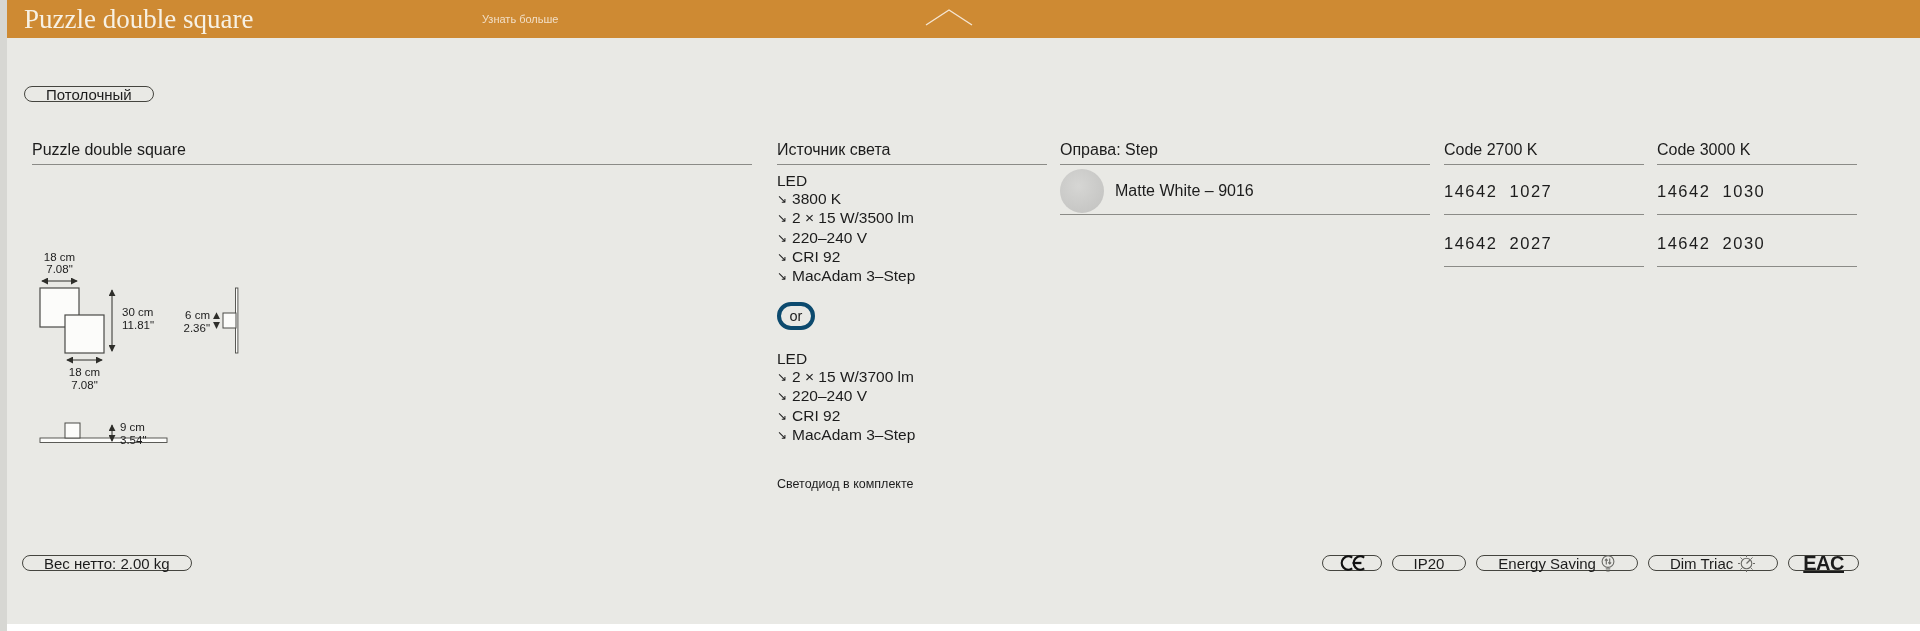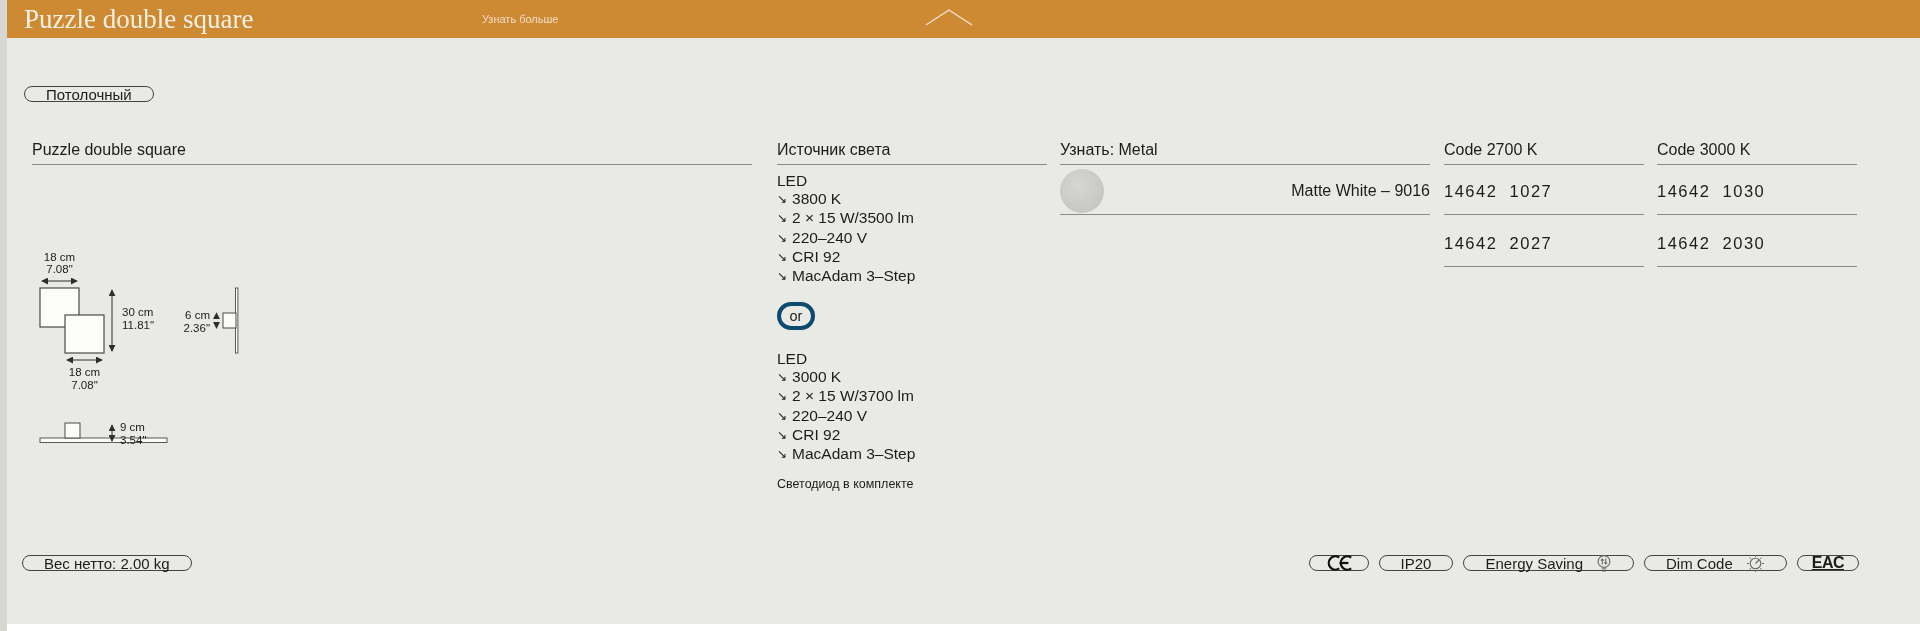--- a/index.html
+++ b/index.html
@@ -95,7 +95,7 @@
 
   <div class="col-header ch-product">Puzzle double square</div>
   <div class="col-header ch-light">Источник света</div>
-  <div class="col-header ch-finish">Узнать: Metal</div>
+  <div class="col-header ch-finish">Оправа: Step</div>
   <div class="col-header ch-2700">Code 2700 K</div>
   <div class="col-header ch-3000">Code 3000 K</div>
 

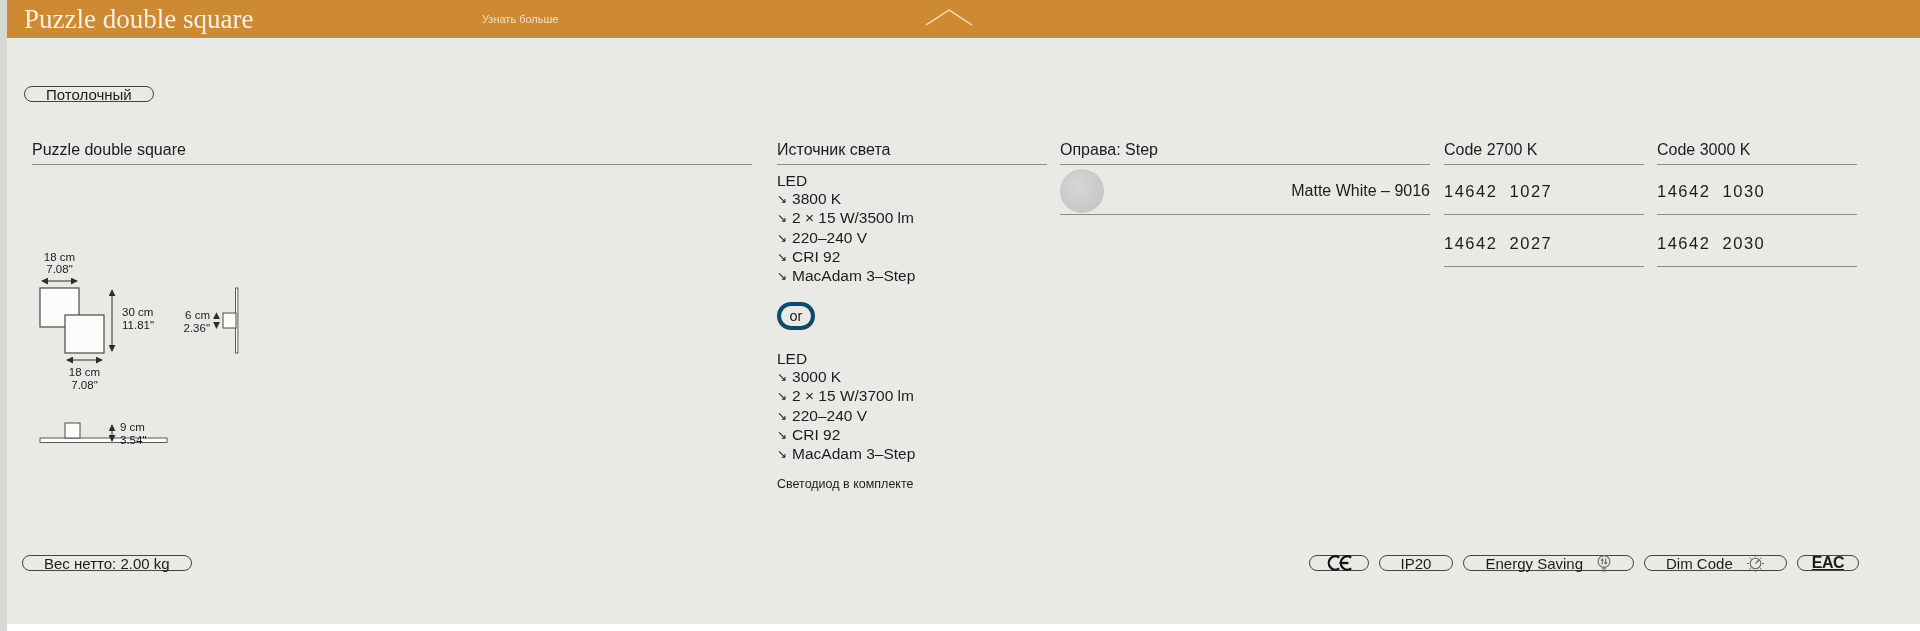--- a/index.html
+++ b/index.html
@@ -49,7 +49,7 @@
   
   .finish-row {
     position:absolute; left:1053px; width:370px; height:47px;
-    border-bottom:1px solid #8B8B87; display:flex; align-items:center;justify-content:space-between;
+    border-bottom:1px solid #8B8B87; display:flex; align-items:center;
   }
   .finish-row.r1 { top:168px; } .finish-row.r2 { top:220px; }
   .swatch { width:44px; height:44px; border-radius:50%; margin-right:11px; flex:none; }

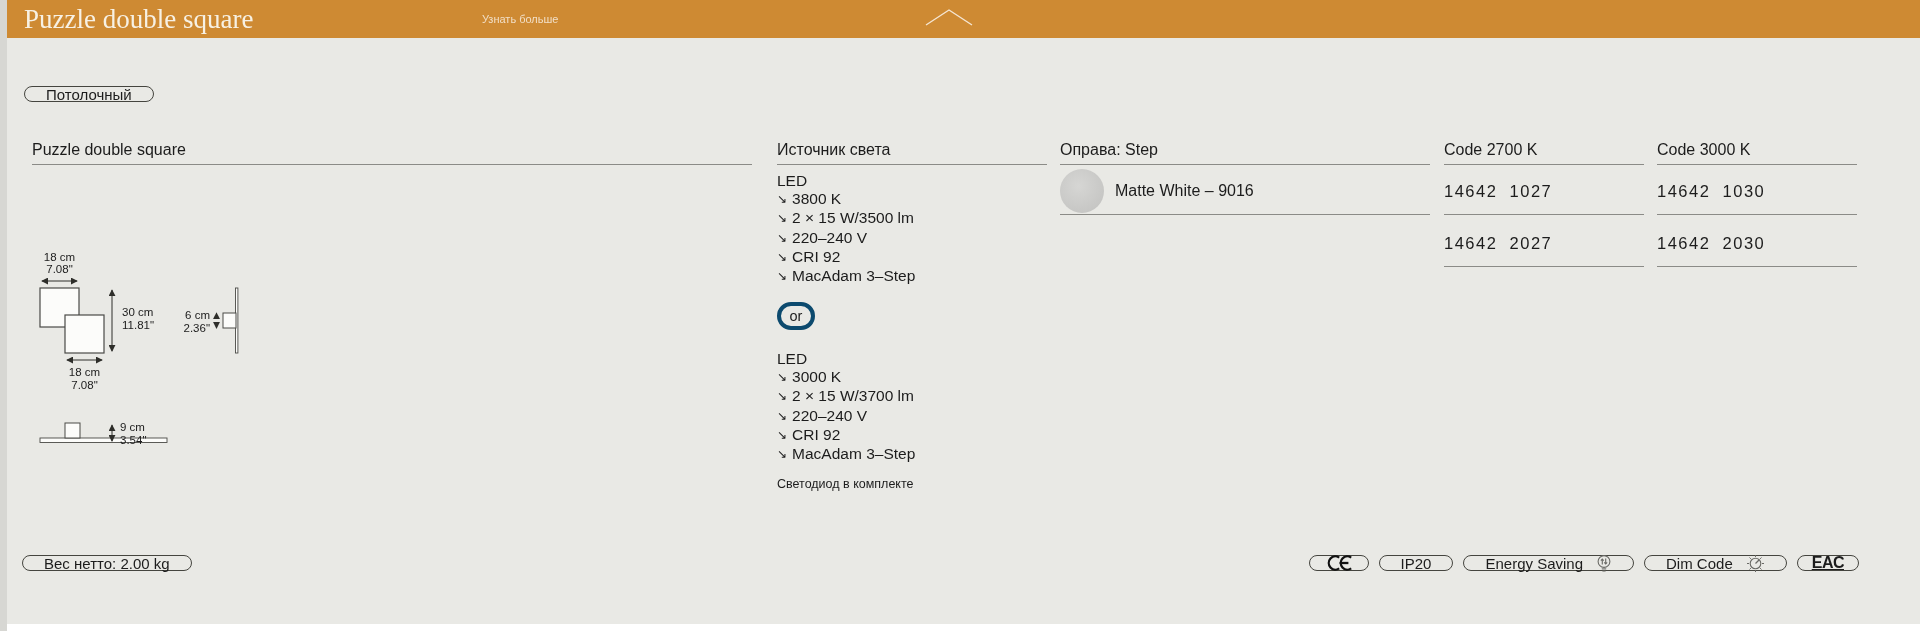--- a/index.html
+++ b/index.html
@@ -150,7 +150,6 @@
 
   <div class="spec-block" style="top:350px;">
     <div class="spec-line"><span>LED</span></div>
-    <div class="spec-line"><span class="arr">↘</span><span>3000 K</span></div>
     <div class="spec-line"><span class="arr">↘</span><span>2 × 15 W/3700 lm</span></div>
     <div class="spec-line"><span class="arr">↘</span><span>220–240 V</span></div>
     <div class="spec-line"><span class="arr">↘</span><span>CRI 92</span></div>

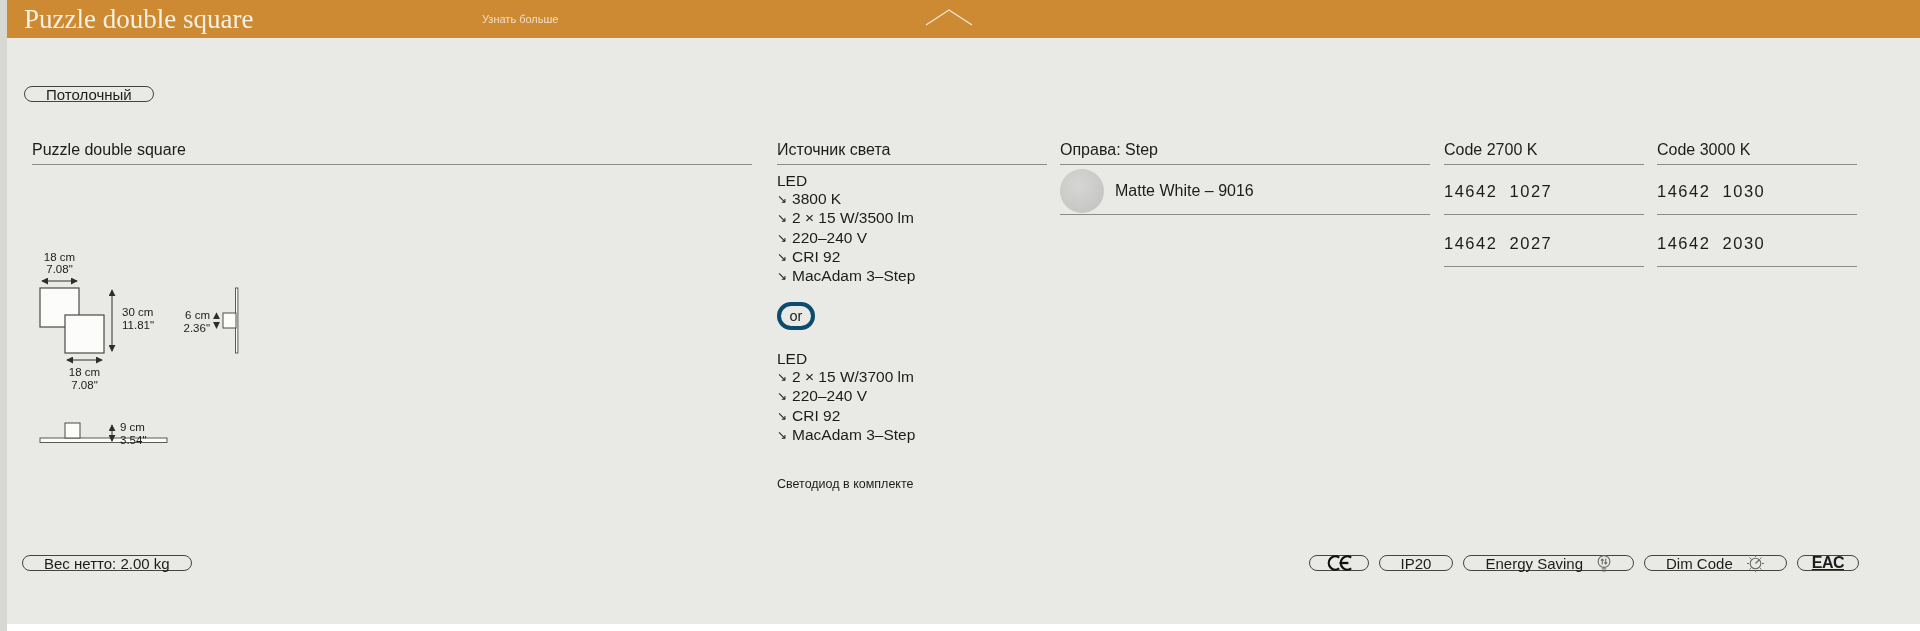--- a/index.html
+++ b/index.html
@@ -70,7 +70,7 @@
   
   .footer-left  { position:absolute; left:15px;  top:555px; display:flex; gap:6px; }
   .footer-right { position:absolute; right:68px; top:555px; display:flex; gap:10px; }
-  .badge-pill { display:inline-flex; align-items:center; gap:13px; }
+  .badge-pill { display:inline-flex; align-items:center; gap:4px; }
   .eac-text { font-weight:700; font-size:16px; letter-spacing:-0.5px;text-decoration:underline; }
   .bottom-strip { position:absolute; left:0; bottom:0; width:1920px; height:7px; background:#FFFFFF; }
 </style>

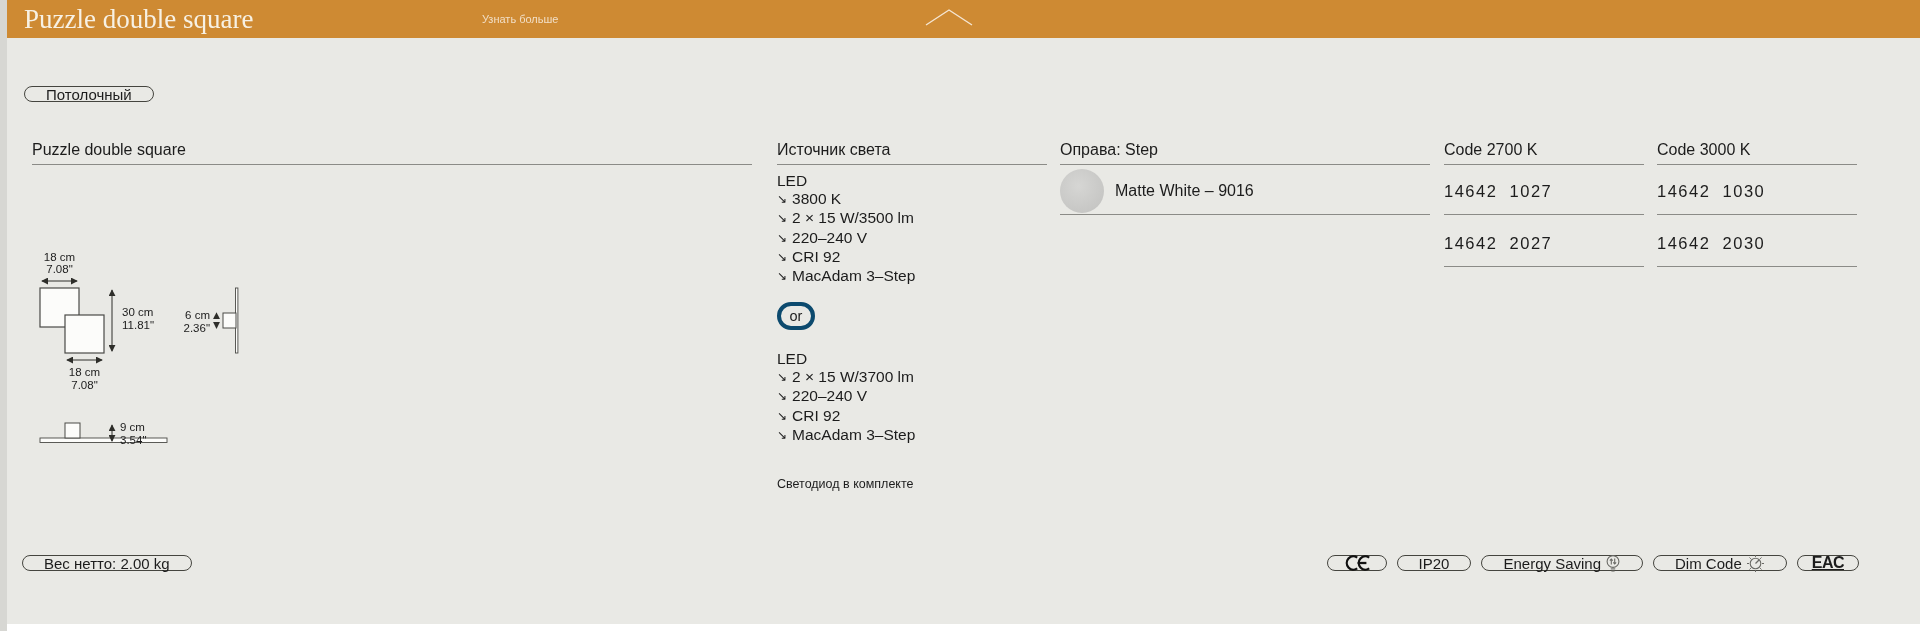--- a/index.html
+++ b/index.html
@@ -198,7 +198,7 @@
       </svg>
     </div>
     <div class="pill badge-pill">
-      <span>Dim Code</span>
+      <span>Dim Triac</span>
       <svg width="19" height="19" viewBox="0 0 19 19">
         <circle cx="9.5" cy="9.5" r="5.3" fill="none" stroke="#6A6A66" stroke-width="1.1"></circle>
         <line x1="9.5" y1="9.5" x2="13" y2="6" stroke="#6A6A66" stroke-width="1.2"></line>

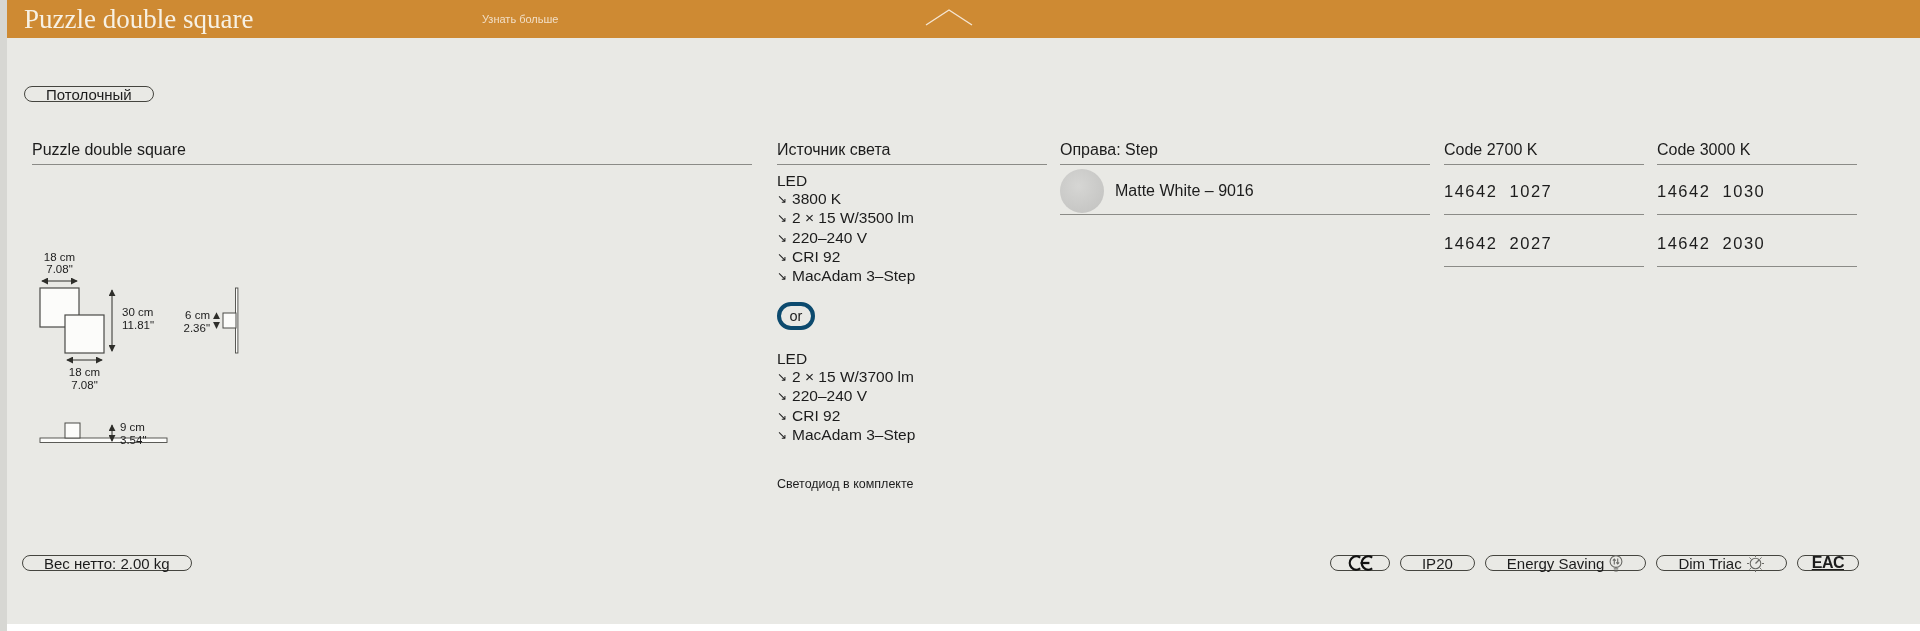--- a/index.html
+++ b/index.html
@@ -71,7 +71,7 @@
   .footer-left  { position:absolute; left:15px;  top:555px; display:flex; gap:6px; }
   .footer-right { position:absolute; right:68px; top:555px; display:flex; gap:10px; }
   .badge-pill { display:inline-flex; align-items:center; gap:4px; }
-  .eac-text { font-weight:700; font-size:16px; letter-spacing:-0.5px;text-decoration:underline; }
+  .eac-text { font-weight:700; font-size:20px; letter-spacing:-0.5px;text-decoration:underline; }
   .bottom-strip { position:absolute; left:0; bottom:0; width:1920px; height:7px; background:#FFFFFF; }
 </style>
 </head>

